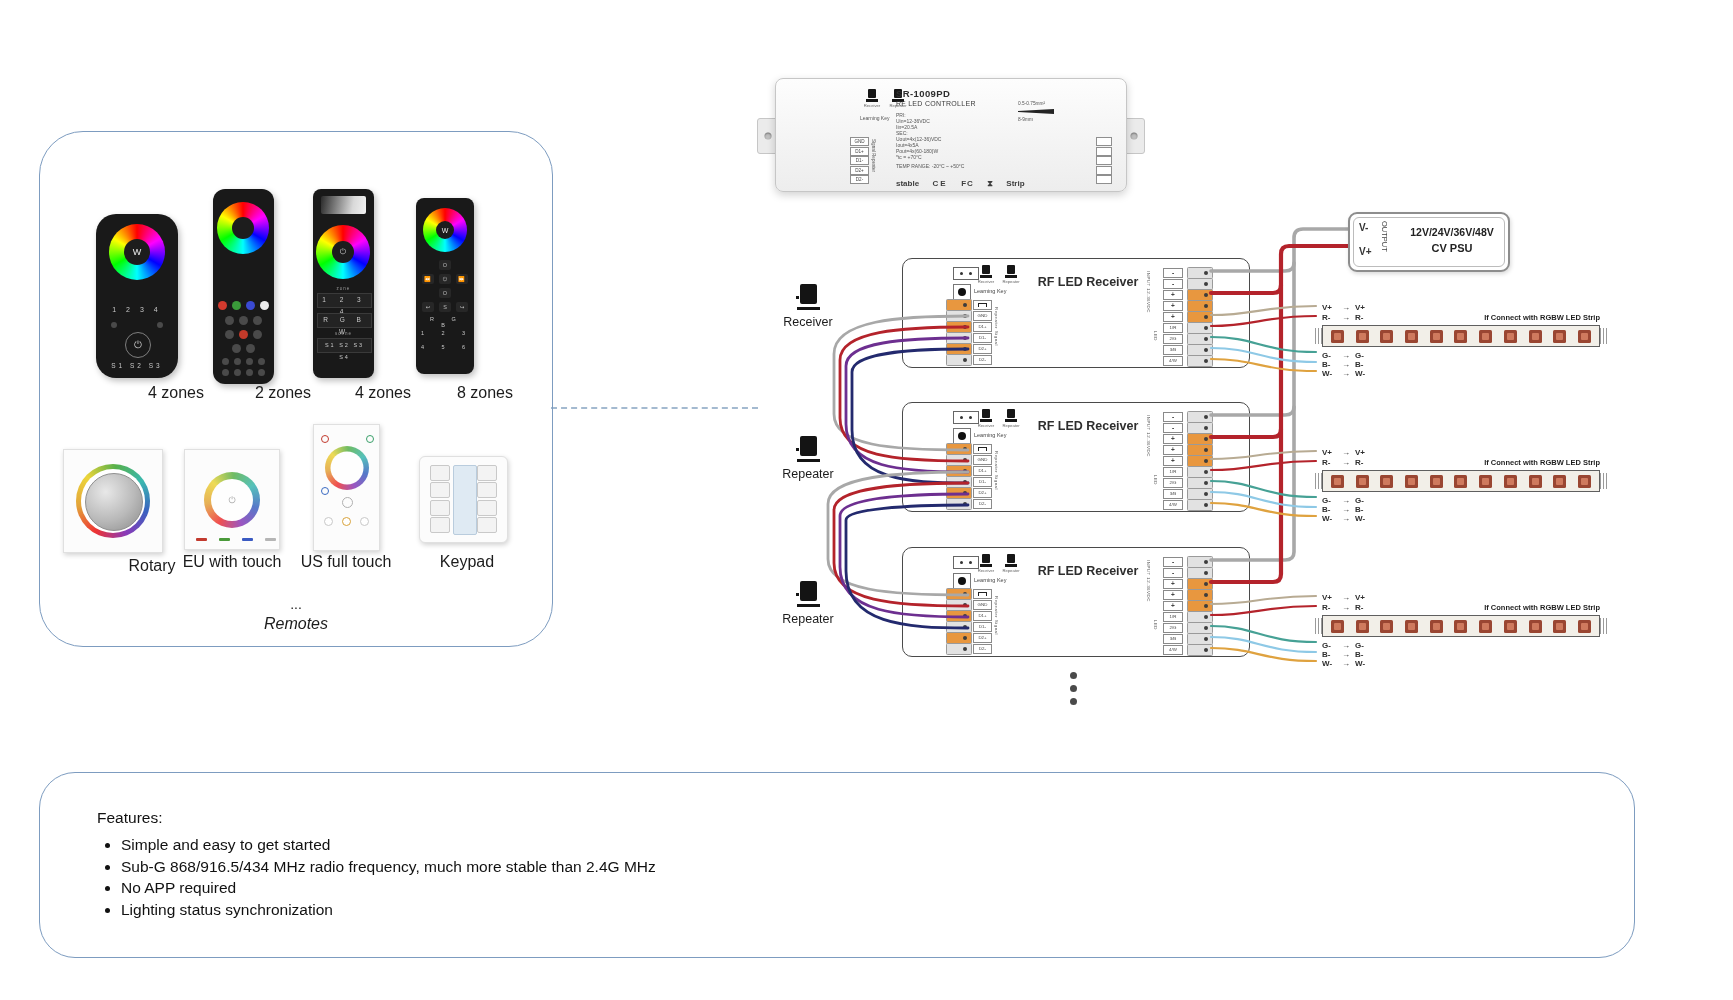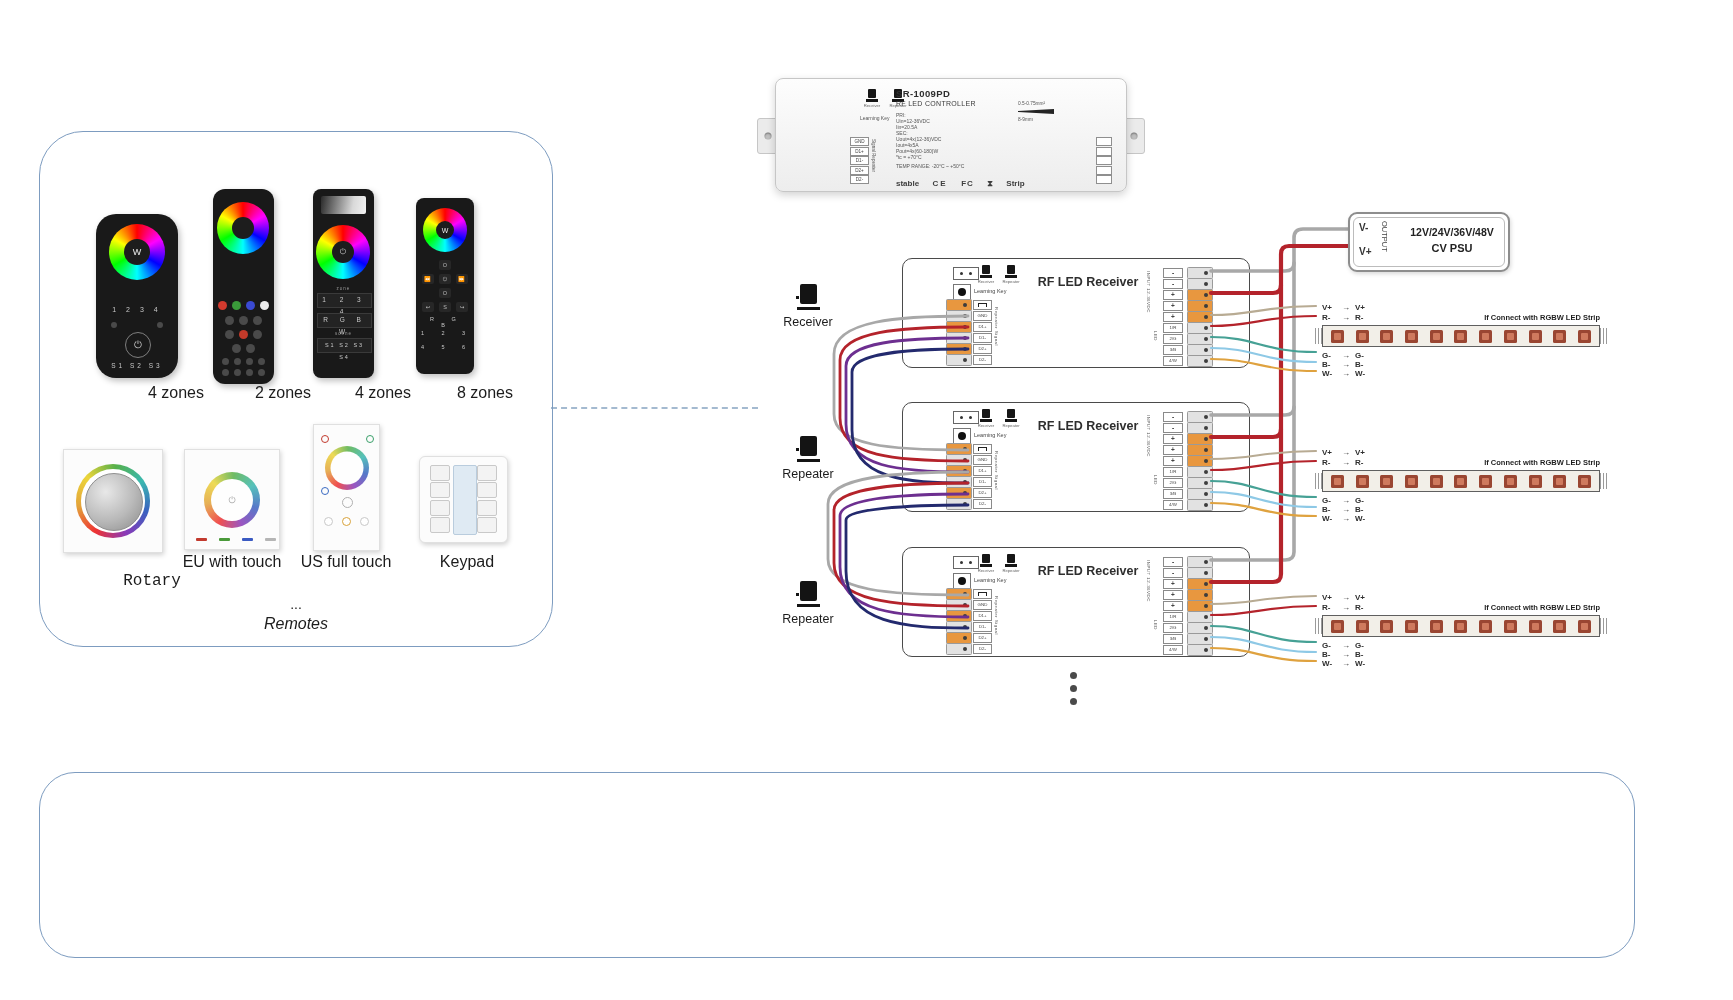--- a/index.html
+++ b/index.html
@@ -275,7 +275,7 @@
       </div>
     </div>
 
-    <div class="dev-label" style="left:33px;top:440px;width:158px;font-family:Liberation Mono, monospace;">Rotary</div>
+    <div class="dev-label" style="left:33px;top:425px;width:158px;">Rotary</div>
     <div class="dev-label" style="left:113px;top:421px;width:158px;">EU with touch</div>
     <div class="dev-label" style="left:227px;top:421px;width:158px;">US full touch</div>
     <div class="dev-label" style="left:348px;top:421px;width:158px;">Keypad</div>

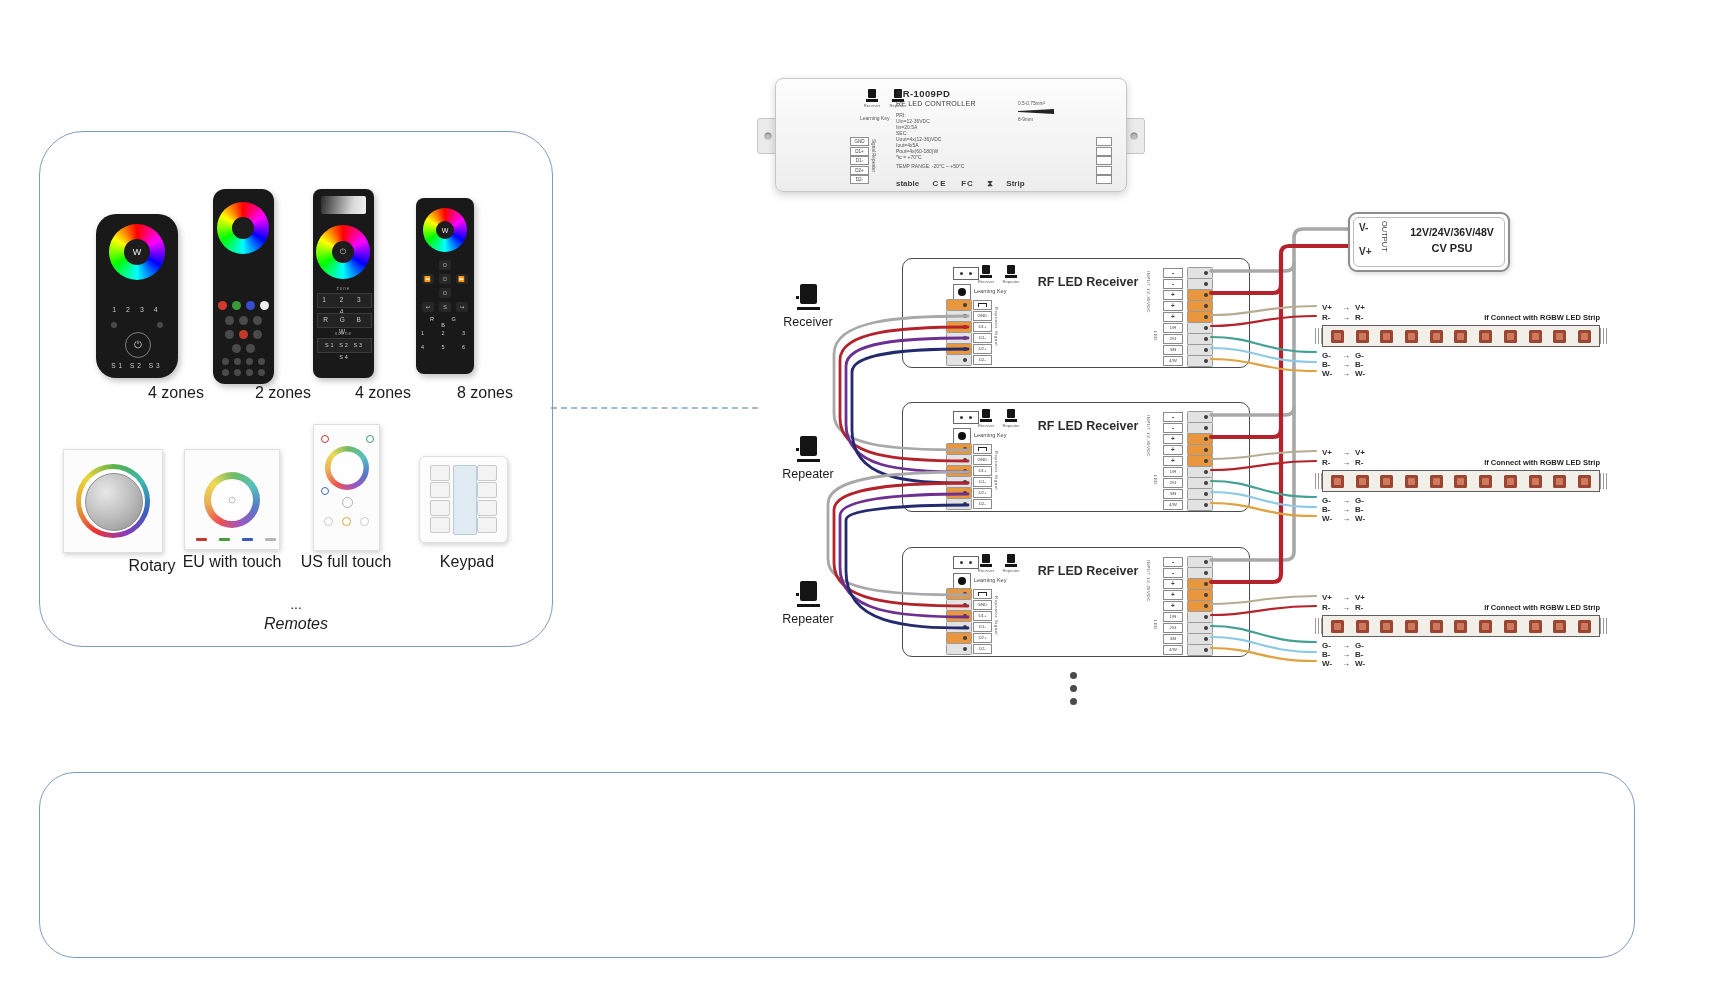--- a/index.html
+++ b/index.html
@@ -405,6 +405,7 @@
     </div>
 
   <div class="abs features-box">
+    <div class="features-title">Features:</div>
   </div>
 
 <div class="receiver" style="left: 902px; top: 258px;">

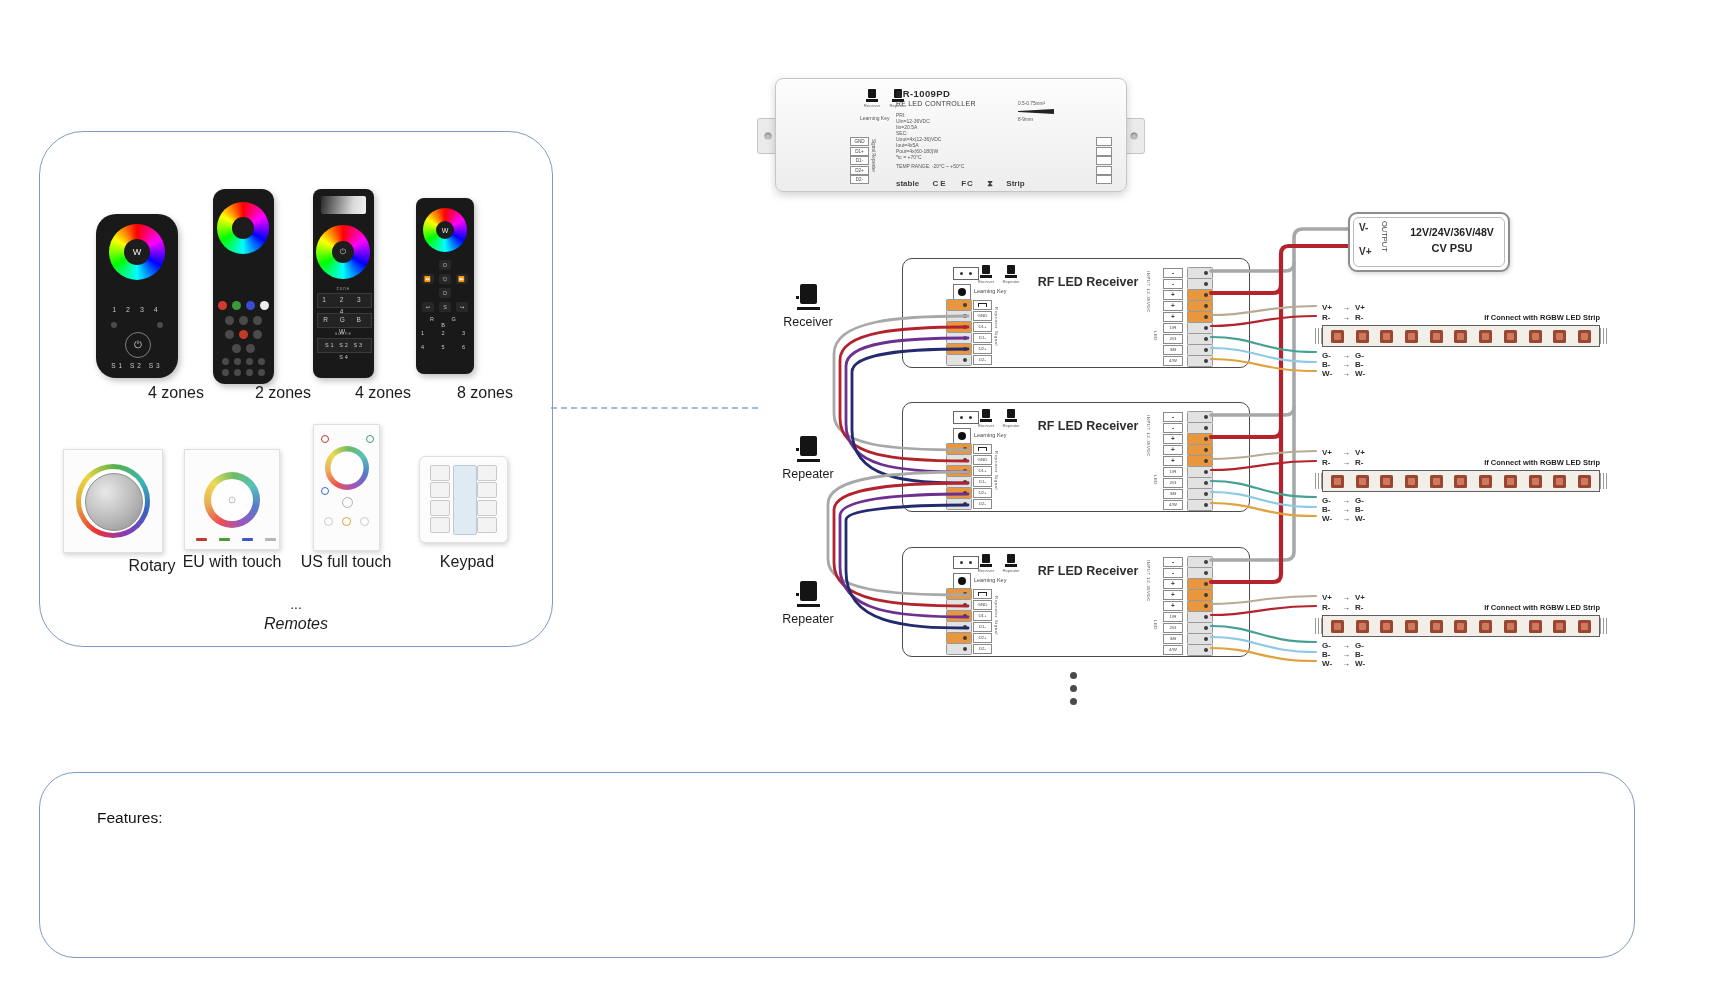--- a/index.html
+++ b/index.html
@@ -406,6 +406,12 @@
 
   <div class="abs features-box">
     <div class="features-title">Features:</div>
+    <ul id="features-list">
+        <li>Simple and easy to get started</li>
+        <li>Sub-G 868/916.5/434 MHz radio frequency, much more stable than 2.4G MHz</li>
+        <li>No APP required</li>
+        <li>Lighting status synchronization</li>
+      </ul>
   </div>
 
 <div class="receiver" style="left: 902px; top: 258px;">

